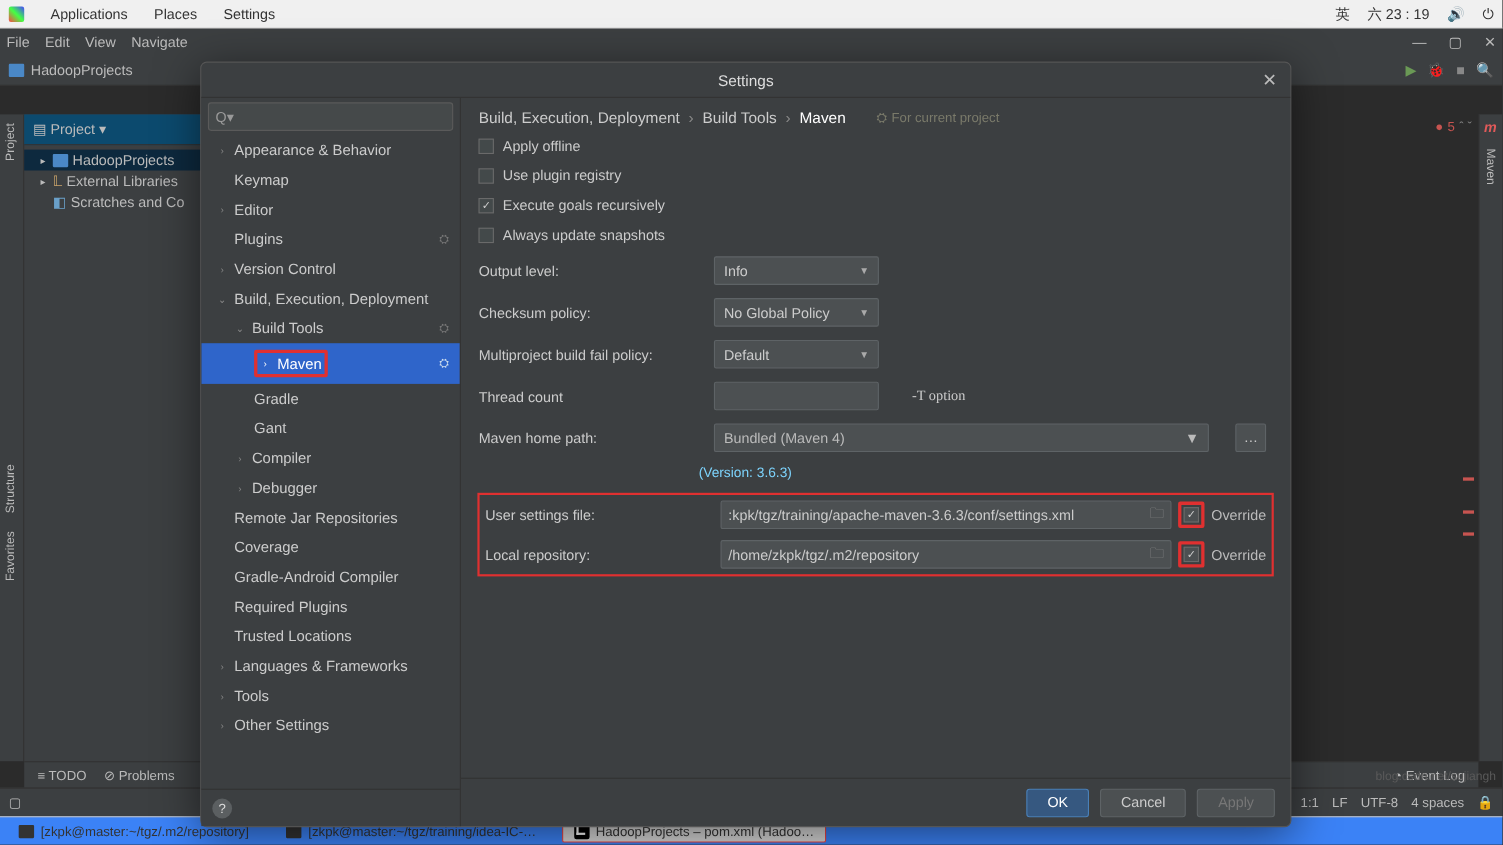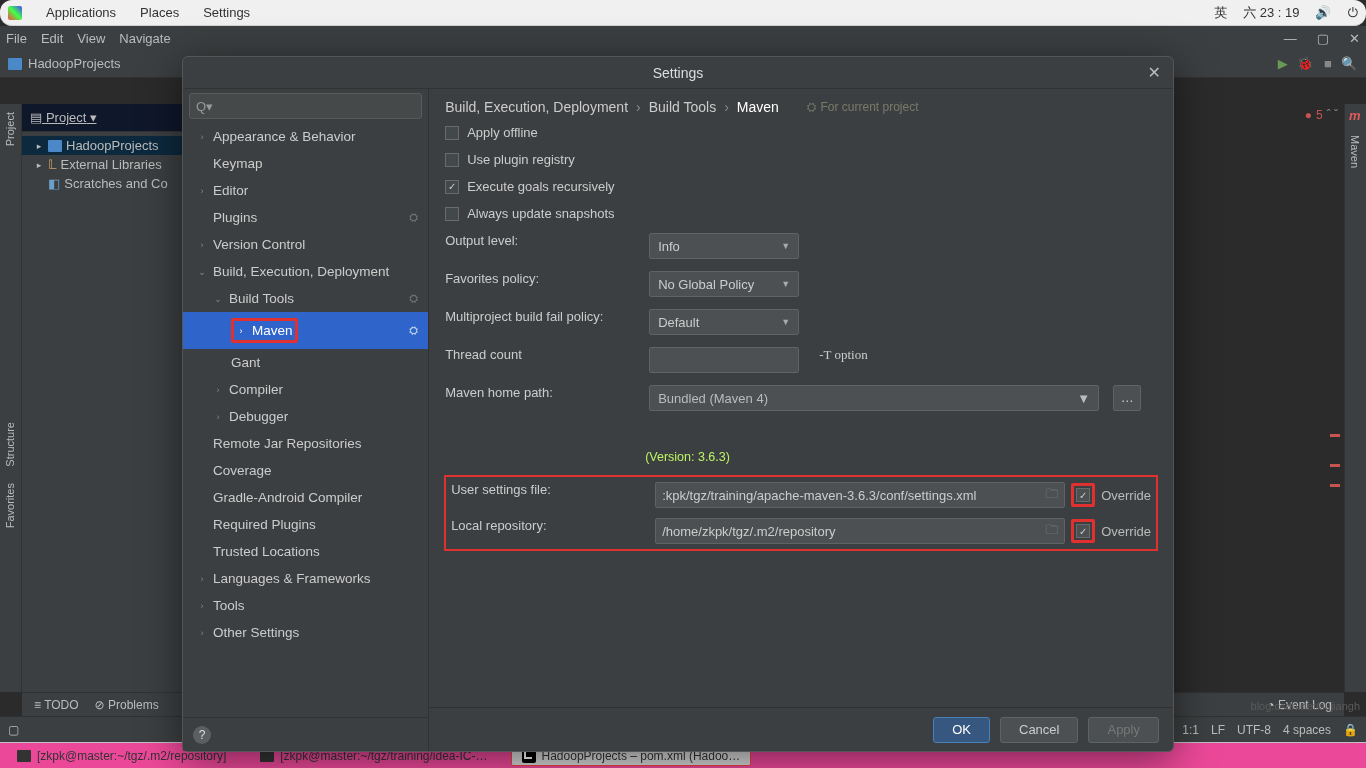--- a/index.html
+++ b/index.html
@@ -6,7 +6,7 @@
 body { background: #2b2b2b; color: #bbbbbb; font-size: 13px; overflow: hidden; width: 1366px; height: 768px; position: relative; }
 
 
-.system-bar { height: 26px; background: #f0f0f0; color: #333; display: flex; align-items: center; padding: 0 8px; border-bottom: 1px solid #d0d0d0; font-size: 13px; border-radius: 12px; }
+.system-bar { height: 26px; background: #f0f0f0; color: #333; display: flex; align-items: center; padding: 0 8px; border-bottom: 1px solid #d0d0d0; font-size: 13px; }
 .system-bar .left { display: flex; gap: 24px; align-items: center; }
 .system-bar .left .app-icon { width: 14px; height: 14px; background: linear-gradient(45deg, #f44, #4f4, #44f); border-radius: 2px; }
 .system-bar .right { margin-left: auto; display: flex; gap: 16px; align-items: center; }

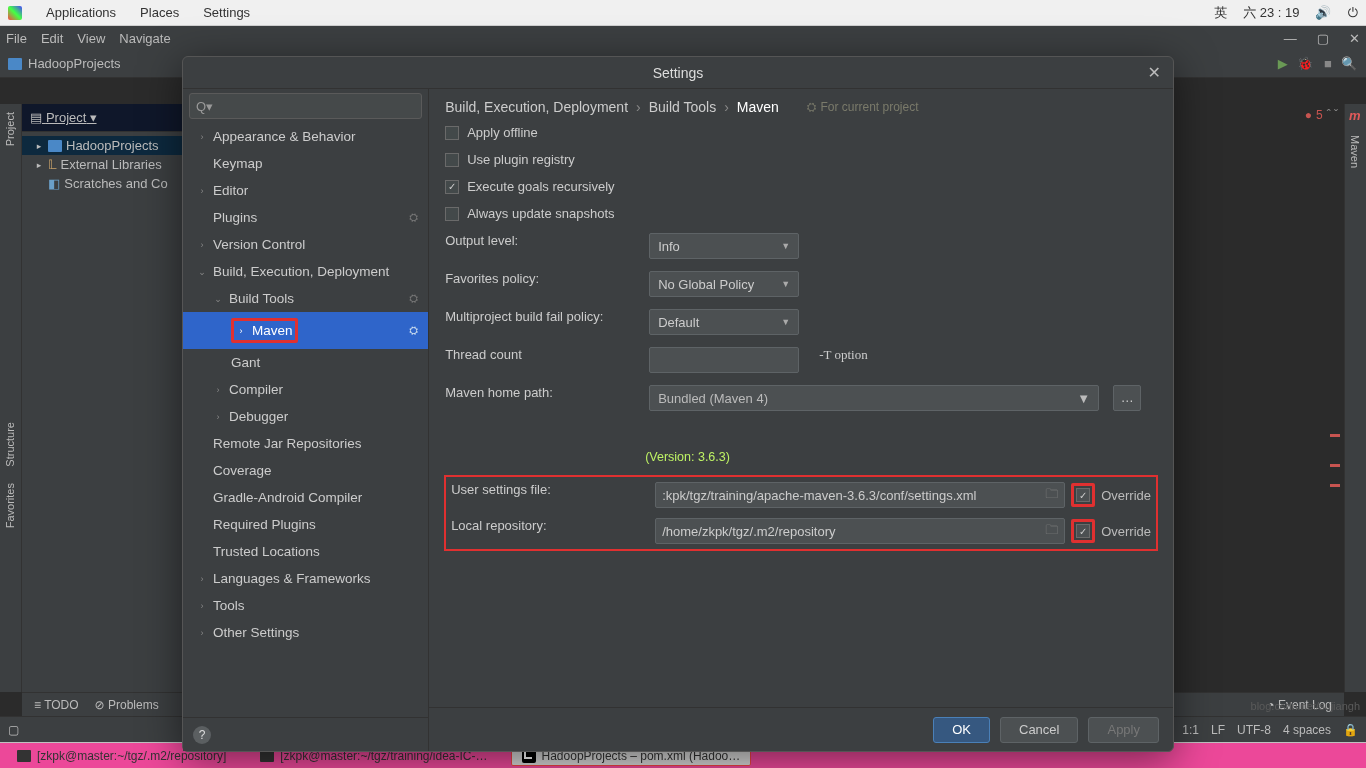--- a/index.html
+++ b/index.html
@@ -31,7 +31,7 @@
 
 
 .project-panel { position: absolute; left: 22px; top: 78px; width: 260px; bottom: 50px; background: #3c3f41; border-right: 1px solid #323232; }
-.project-header { height: 28px; display: flex; align-items: center; padding: 0 8px; gap: 4px; background: #0f172a; border-bottom: 1px solid #323232; text-decoration: underline; }
+.project-header { height: 28px; display: flex; align-items: center; padding: 0 8px; gap: 4px; background: #0c4a6e; border-bottom: 1px solid #323232; }
 .tree { padding: 4px 0; font-size: 13px; }
 .tree-row { display: flex; align-items: center; gap: 4px; padding: 2px 4px 2px 12px; }
 .tree-row.sel { background: #0d293e; }

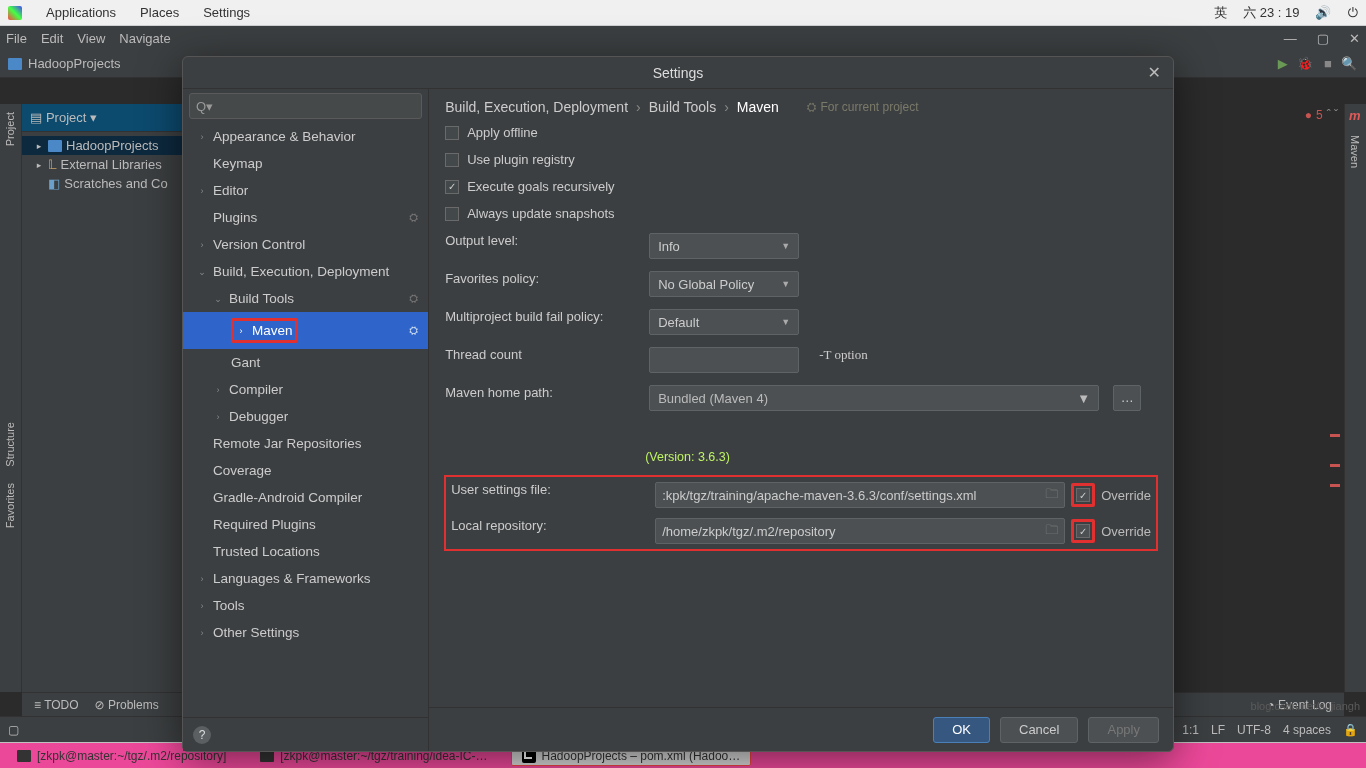--- a/index.html
+++ b/index.html
@@ -82,7 +82,7 @@
 .chk-row { display: flex; align-items: center; gap: 8px; color: #ccc; }
 .chk { width: 14px; height: 14px; border: 1px solid #6a6a6a; background: #43494a; display: inline-flex; align-items: center; justify-content: center; font-size: 10px; color: #ccc; }
 .chk.checked::after { content: "✓"; }
-.row { display: flex; align-items: flex-start; gap: 14px; }
+.row { display: flex; align-items: center; gap: 24px; }
 .row label { width: 190px; color: #ccc; }
 .select, .text-input { background: #4c5052; border: 1px solid #5e6366; color: #ccc; height: 26px; padding: 0 8px; border-radius: 2px; font-size: 13px; }
 .select { width: 150px; display: flex; align-items: center; justify-content: space-between; }

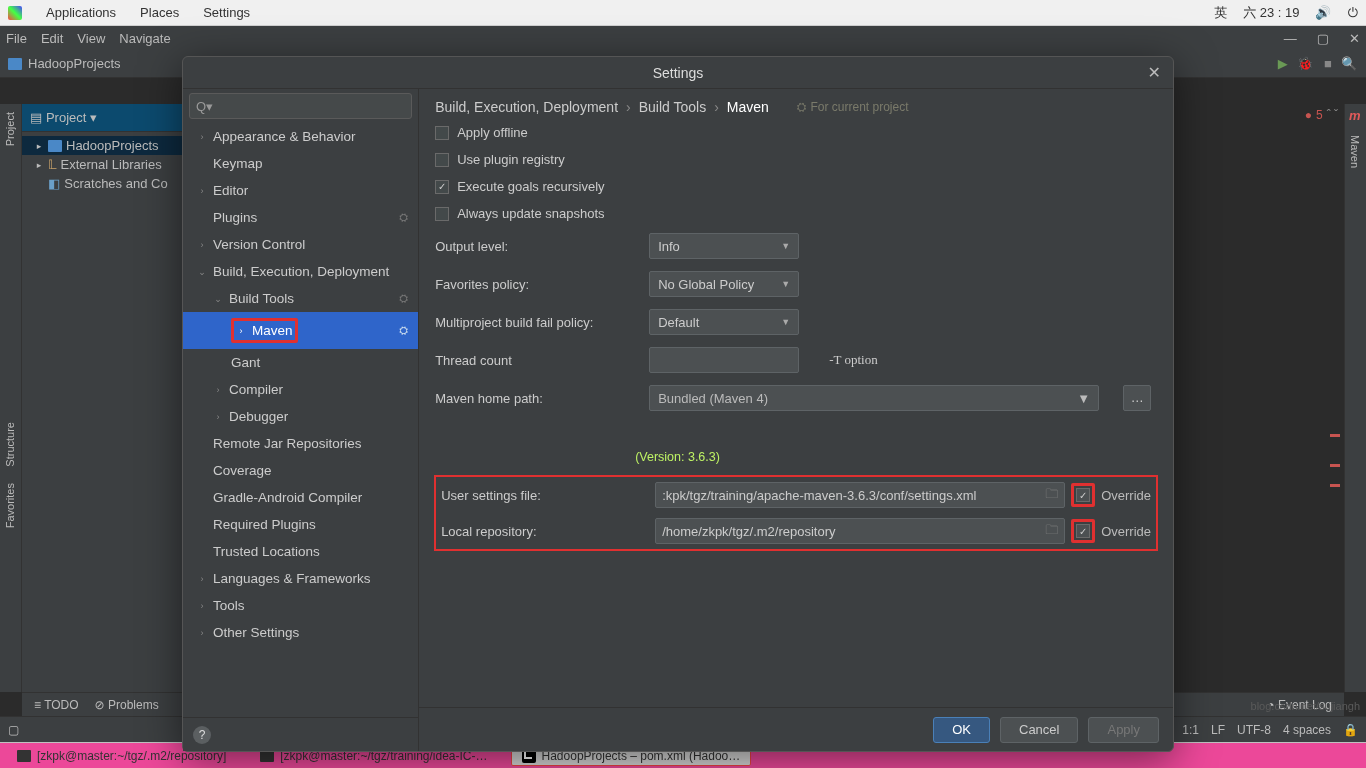--- a/index.html
+++ b/index.html
@@ -344,7 +344,7 @@
               </div>
           </div>
           <div class="row">
-            <label>Favorites policy:</label>
+            <label>Checksum policy:</label>
             <div class="select">
                 <span>No Global Policy</span>
                 <span class="caret">▼</span>

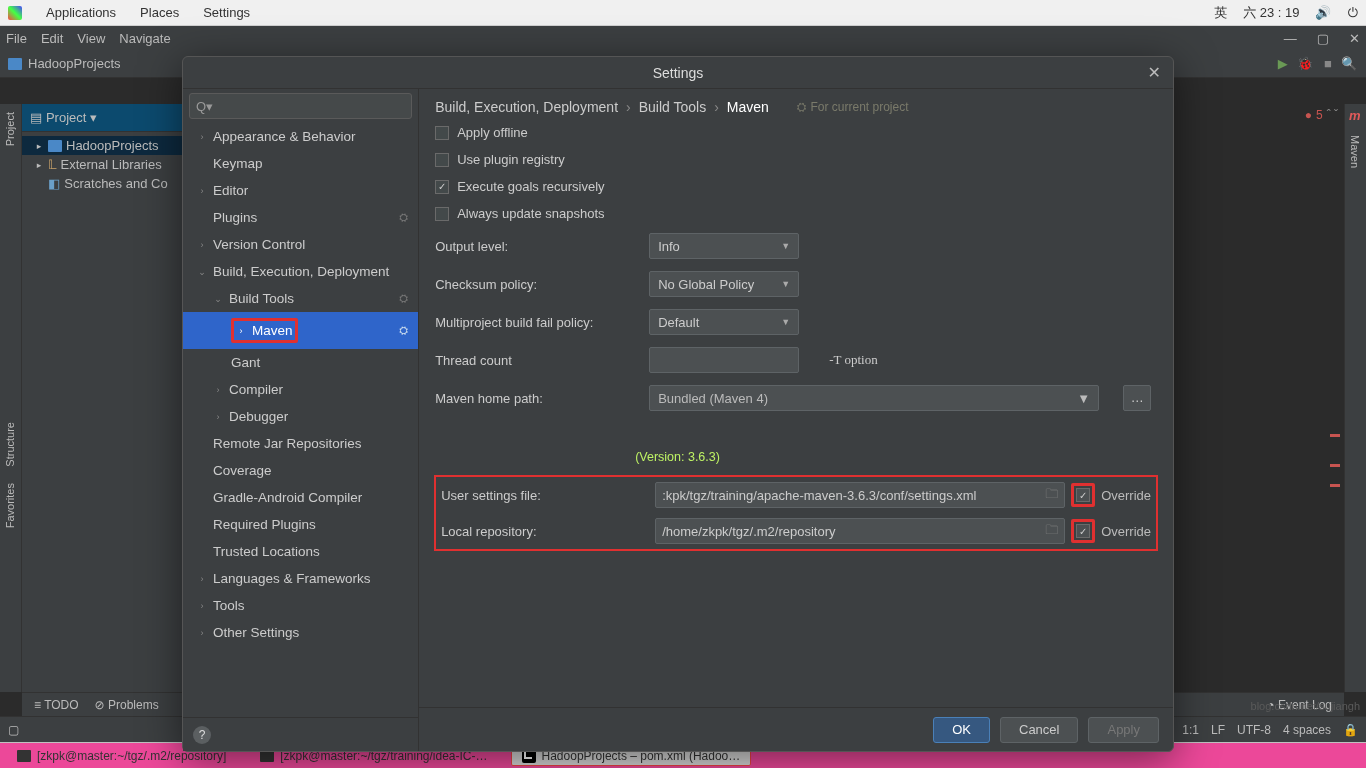--- a/index.html
+++ b/index.html
@@ -265,6 +265,9 @@
               <span class="gear" style="color:#cde">⛭</span>
             </div>
           <div class="cat lvl2">
+              <span>Gradle</span>
+            </div>
+          <div class="cat lvl2">
               <span>Gant</span>
             </div>
           <div class="cat lvl1">

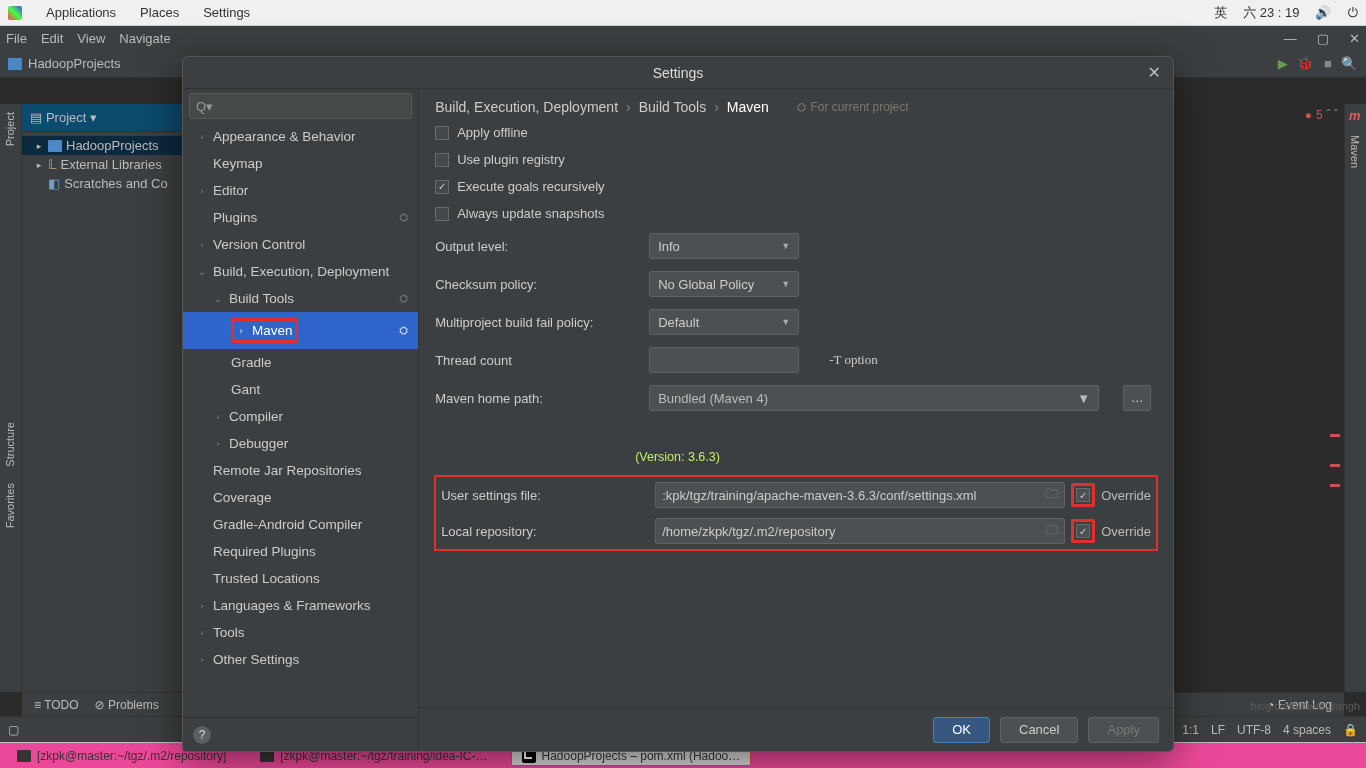--- a/index.html
+++ b/index.html
@@ -95,7 +95,7 @@
 .more-btn { width: 28px; height: 26px; border: 1px solid #5e6366; background: #4c5052; color: #ccc; text-align: center; line-height: 24px; border-radius: 2px; }
 .override-box { display: flex; align-items: center; gap: 6px; }
 .override-box .chk { background: #4c5052; }
-.version-note { margin-left: 200px; color: #bef264; font-size: 12.5px; margin-top: 27px; }
+.version-note { margin-left: 200px; color: #7dd3fc; font-size: 12.5px; }
 .toption { margin-left: 6px; color: #ccc; font-family: Liberation Serif, serif; }
 
 .red-outline { outline: 2px solid #e03030; outline-offset: -1px; }

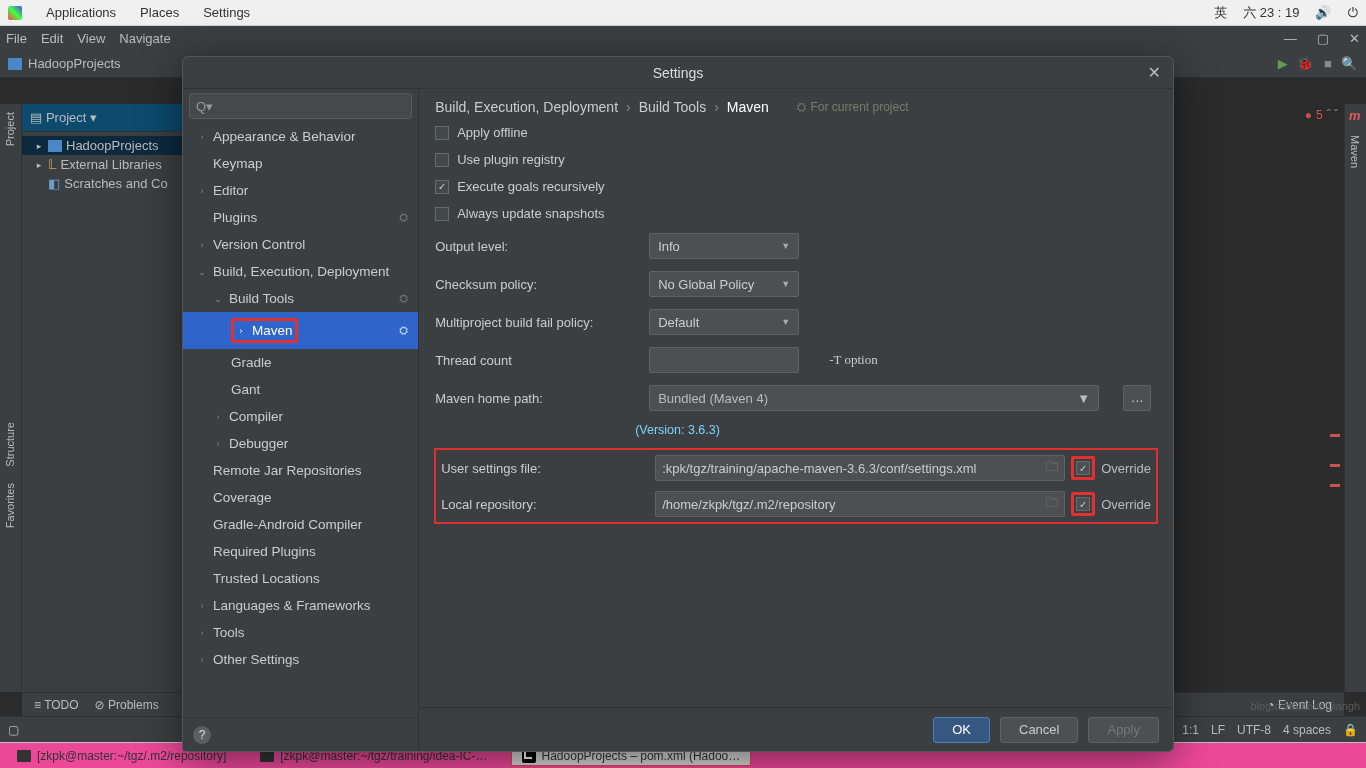--- a/index.html
+++ b/index.html
@@ -46,7 +46,7 @@
 .bottom-tabs { position: absolute; left: 22px; right: 22px; bottom: 26px; height: 24px; background: #3c3f41; border-top: 1px solid #323232; display: flex; align-items: center; gap: 16px; padding: 0 12px; font-size: 12px; }
 .status-bar { position: absolute; left: 0; right: 0; bottom: 0; height: 26px; background: #3c3f41; border-top: 1px solid #323232; display: flex; align-items: center; padding: 0 8px; gap: 12px; font-size: 12px; }
 .status-bar .right { margin-left: auto; display: flex; gap: 12px; text-align: center; }
-.task-row { position: absolute; left: 0; right: 0; bottom: 0; height: 26px; background: #ec4899; border-top: 1px solid #c0c0c0; display: flex; align-items: center; gap: 12px; padding: 0 6px; font-size: 12px; color: #333; z-index: 5; }
+.task-row { position: absolute; left: 0; right: 0; bottom: 0; height: 26px; background: #3b82f6; border-top: 1px solid #c0c0c0; display: flex; align-items: center; gap: 12px; padding: 0 6px; font-size: 12px; color: #333; z-index: 5; }
 .task-item { display: flex; align-items: center; gap: 6px; padding: 2px 10px; border: 1px solid transparent; }
 .task-item.active { border: 1px solid #ef4444; background: #d8d8d8; border-radius: 2px; }
 .term-icon { width: 14px; height: 12px; background: #333; border-radius: 1px; }

